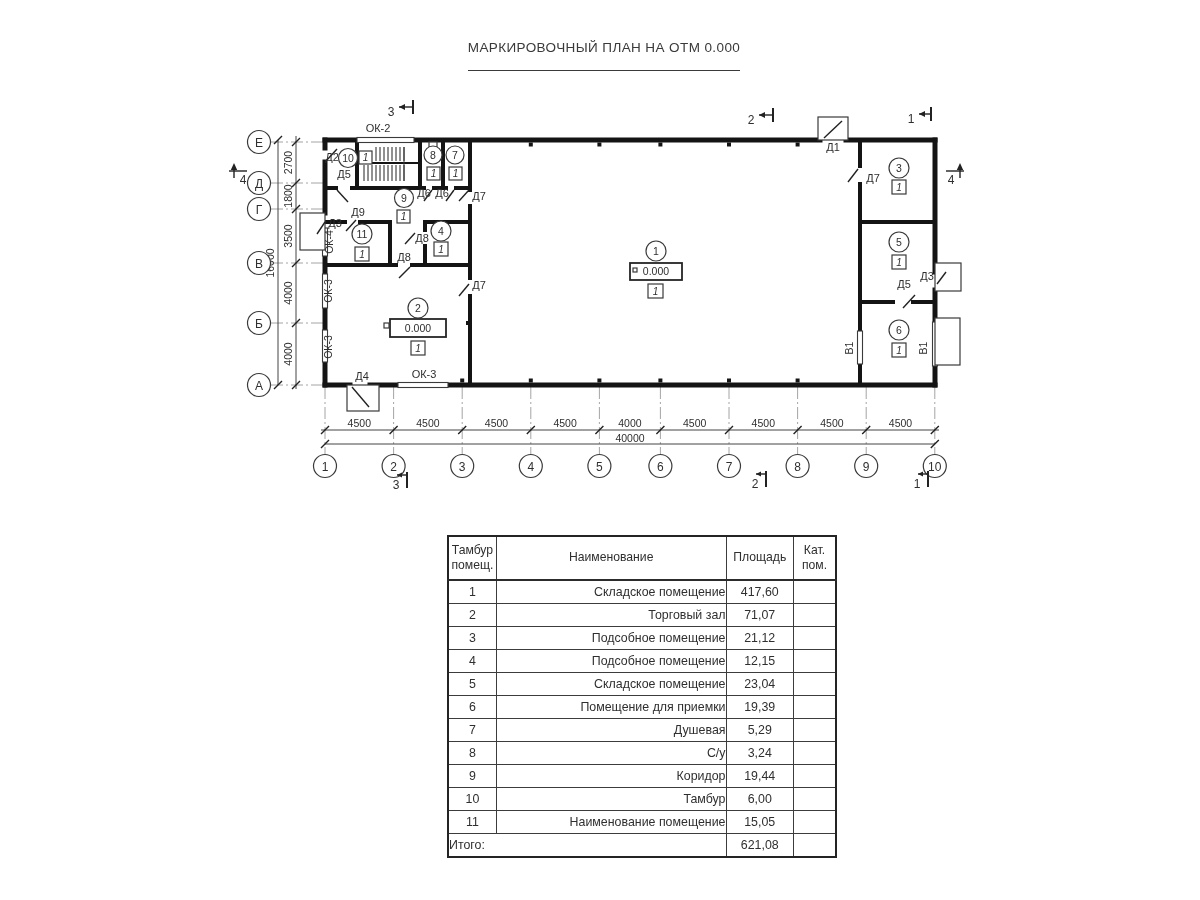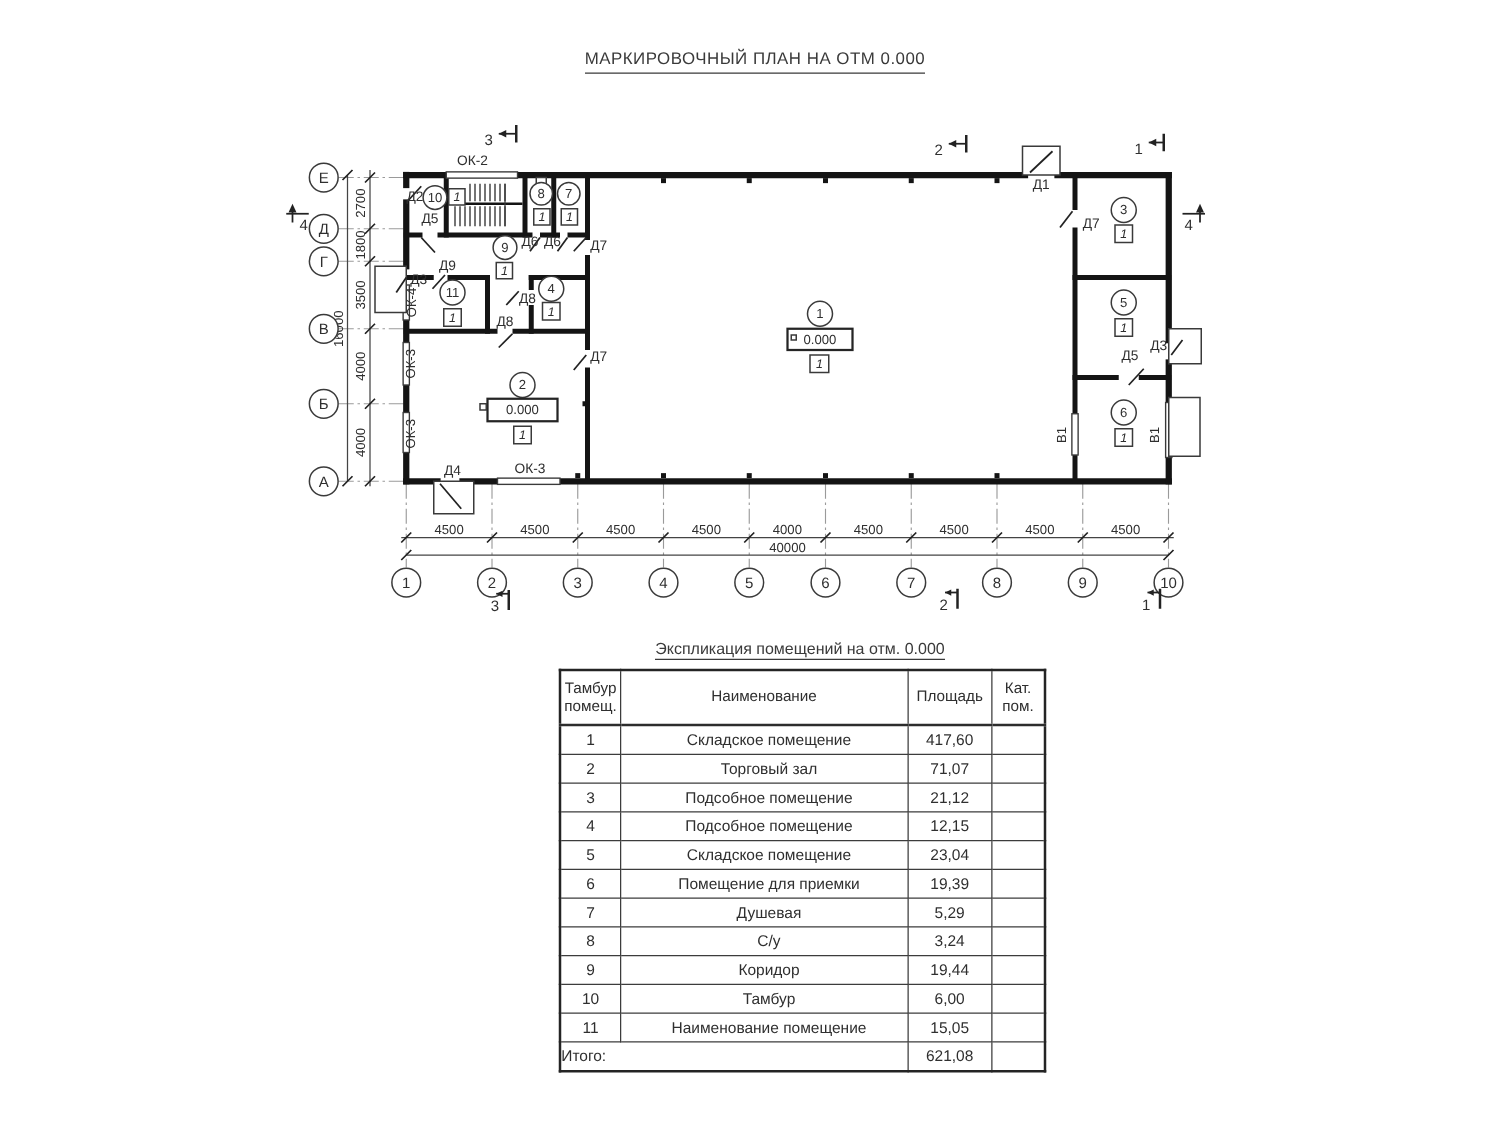--- a/index.html
+++ b/index.html
@@ -7,7 +7,7 @@
         font-family:"Liberation Sans",sans-serif;color:#2d2d2d;}
   .main-title{position:absolute;top:38px;left:0;width:1208px;text-align:center;}
   .main-title span{display:inline-block;font-size:13.5px;letter-spacing:.4px;color:#3a3a3a;
-        border-bottom:1.2px solid #3a3a3a;padding-bottom:4px;}
+        border-bottom:1.2px solid #3a3a3a;padding-bottom:15px;}
   svg text{font-family:"Liberation Sans",sans-serif;fill:#2f2f2f;}
   .mid{text-anchor:middle;}
   .t11{font-size:11px;} .t10{font-size:10.5px;}

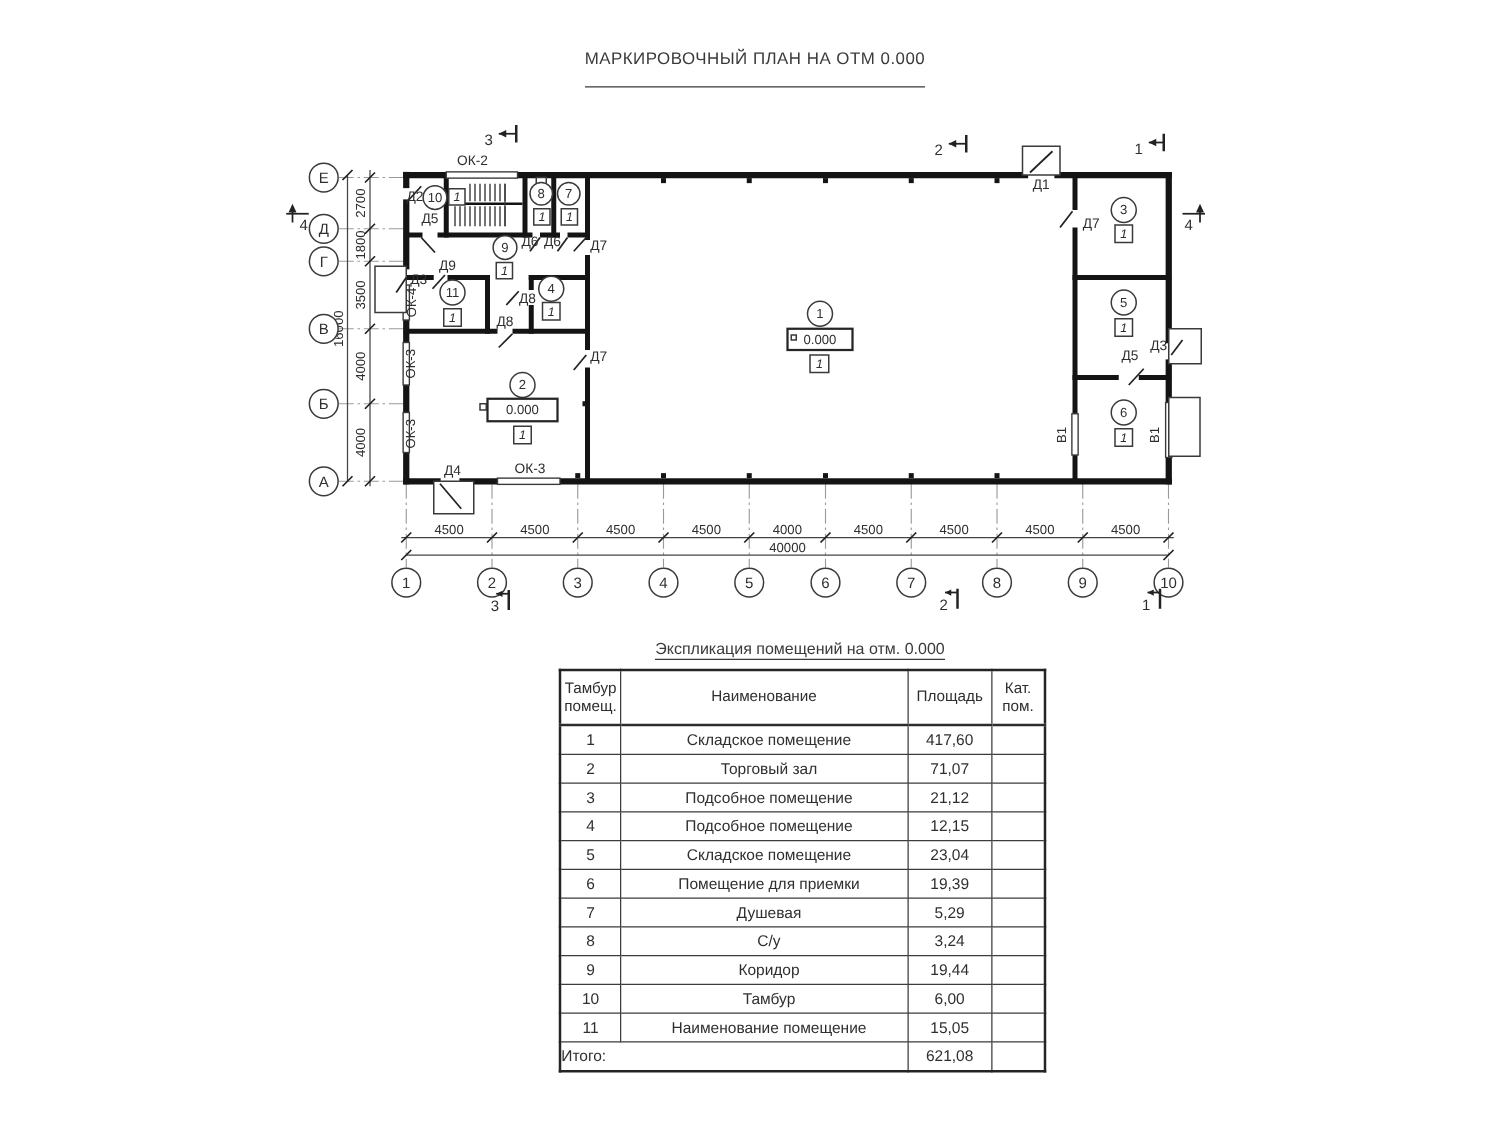--- a/index.html
+++ b/index.html
@@ -359,9 +359,6 @@
     </g>
   </svg>
 
-  <div class="tbl-title">
-    <span>Экспликация помещений на отм. 0.000</span>
-  </div>
 
   <table class="sched">
     <colgroup>

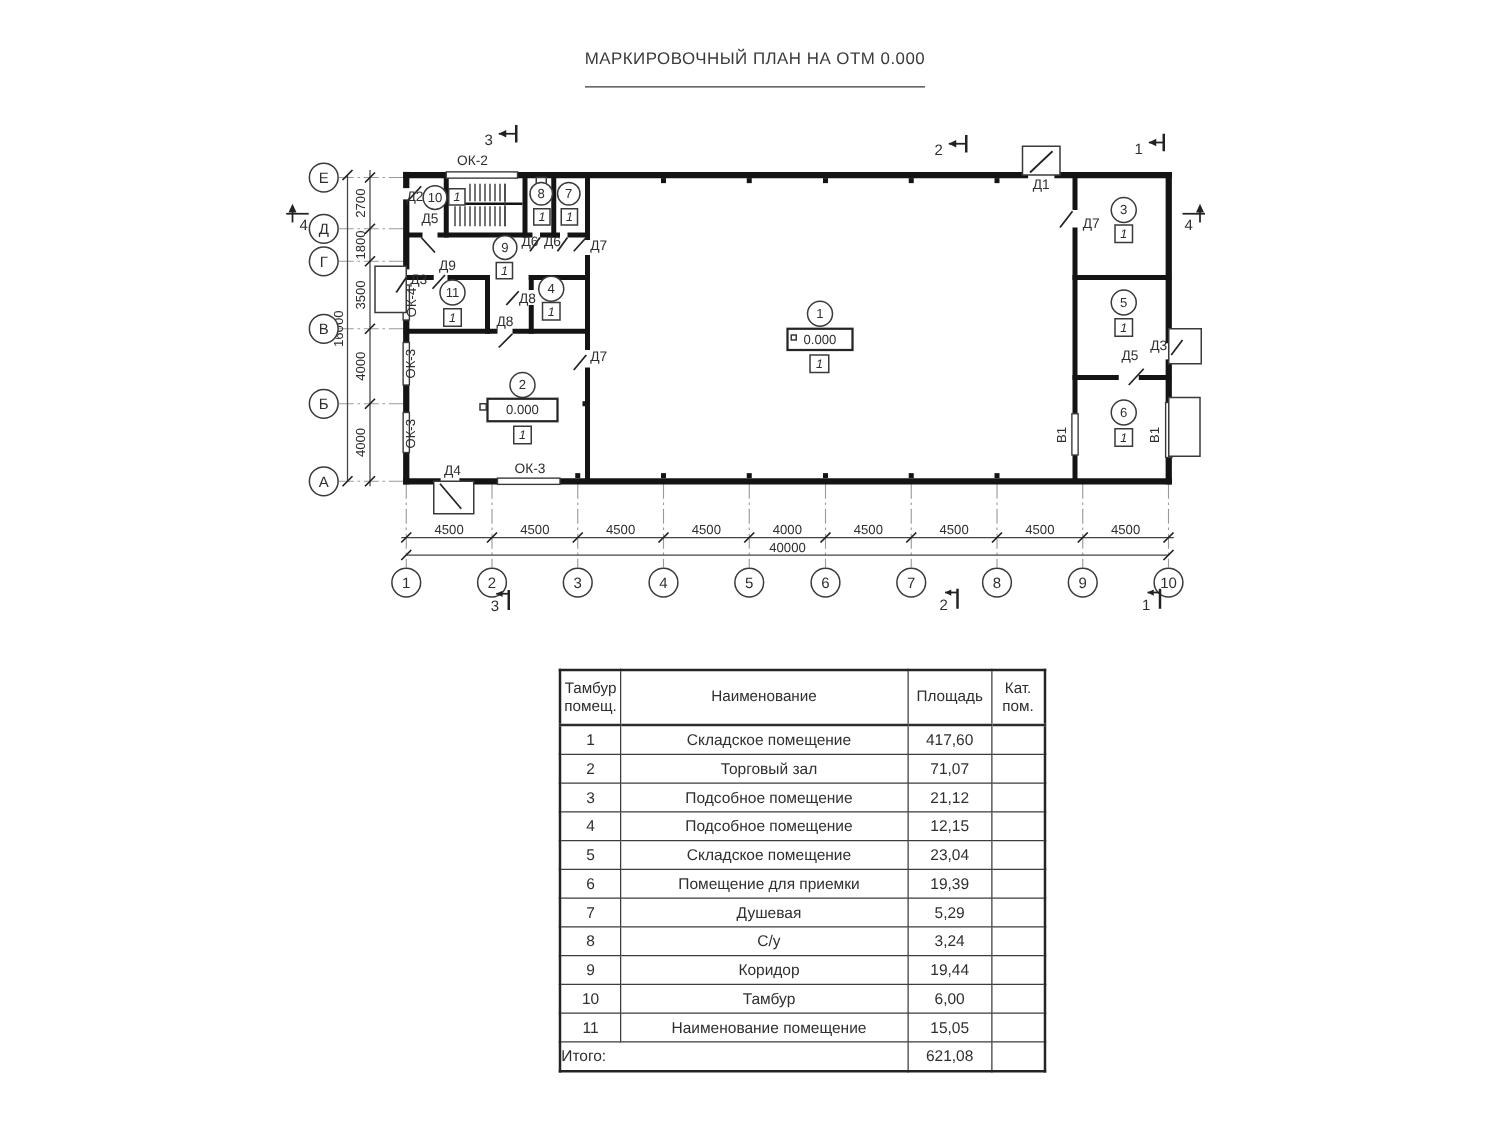--- a/index.html
+++ b/index.html
@@ -39,7 +39,7 @@
         border-bottom:2px solid #2c2c2c;padding:0 2px;}
   table.sched tbody td,table.sched tfoot td{height:22px;padding:0;}
   .c-num{width:43px;text-align:center;}
-  .c-name{width:243px;text-align:center;padding-left:8px!important;}
+  .c-name{width:243px;text-align:right;padding-left:8px!important;}
   .c-area{width:64px;text-align:center;}
   .c-cat{width:39px;text-align:center;}
   .total-lbl{padding-right:7px!important;}

